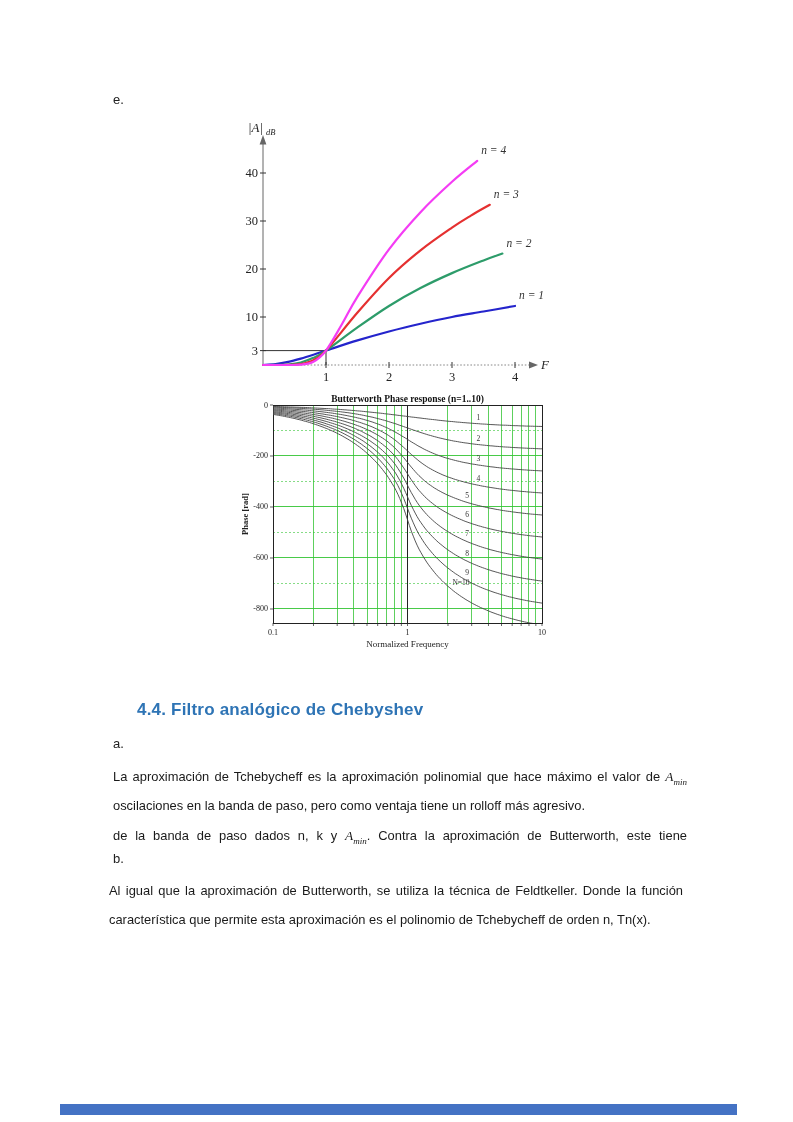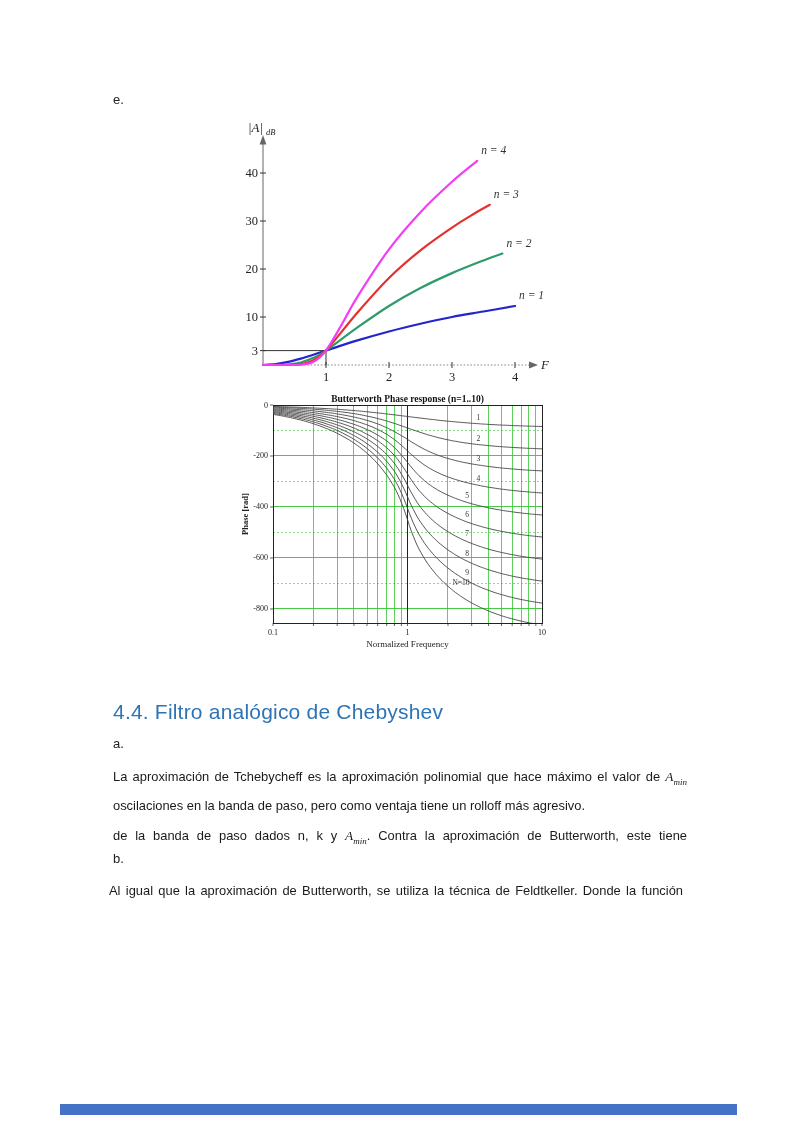--- a/index.html
+++ b/index.html
@@ -10,8 +10,9 @@
   .abs{position:absolute;}
   .list-label{font-size:13px;color:#222;}
   .heading{
-    font-size:21px;font-weight:400;letter-spacing:.2px;
+    font-size:17px;font-weight:700;letter-spacing:.2px;
     font-family:"Liberation Sans",sans-serif;
+    margin-left:24px;
   }
   .para{width:574px;font-size:12.9px;line-height:21.4px;color:#1a1a1a;}
   .tline{text-align:justify;white-space:nowrap;margin-top:8px;}

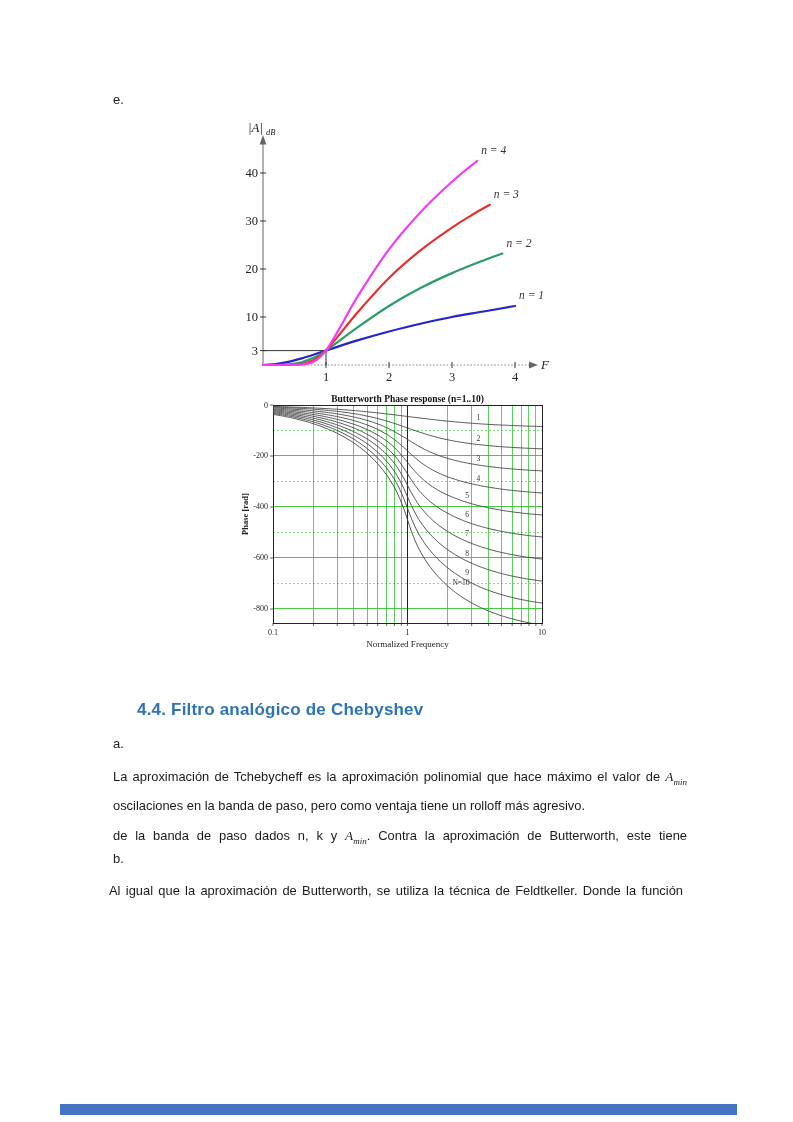--- a/index.html
+++ b/index.html
@@ -169,6 +169,7 @@
 
 <div class="abs para" style="left:109px;top:872px;">
     <div class="tline just"><span>Al igual que la aproximación de Butterworth, se utiliza la técnica de Feldtkeller. Donde la función</span></div>
+    <div class="tline"><span>característica que permite esta aproximación es el polinomio de Tchebycheff de orden n, Tn(x).</span></div>
   </div>
 
 <div class="abs bottom-bar" style="left: 60px; top: 1104px; width: 677px; background: rgb(68, 114, 196);" id="bottomBar"></div>

